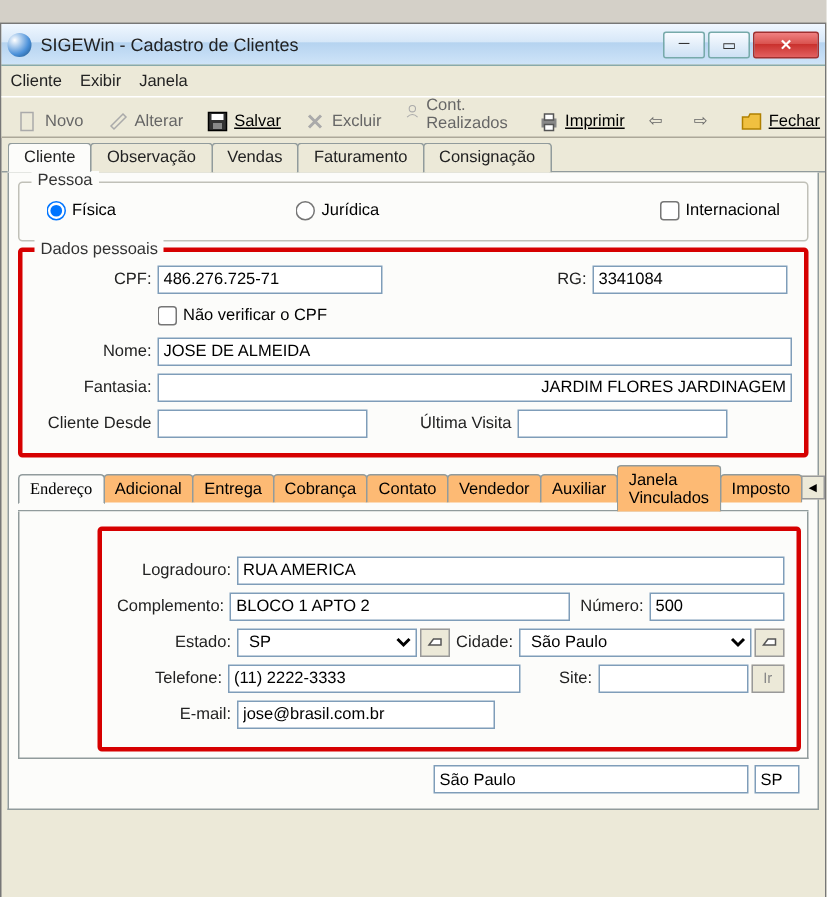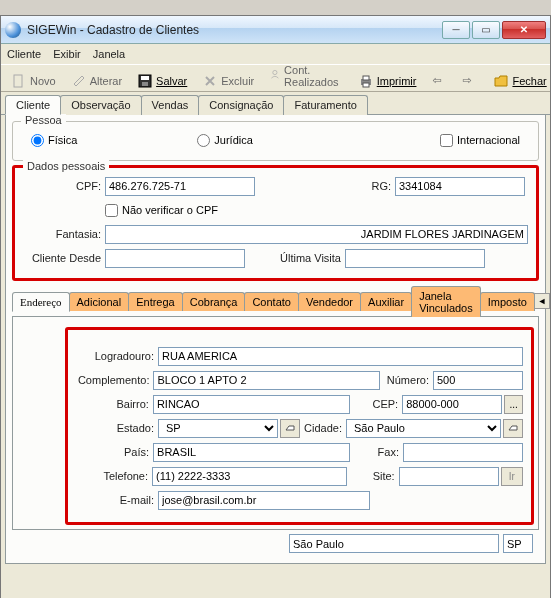--- a/index.html
+++ b/index.html
@@ -137,8 +137,8 @@
     <div class="tab active">Cliente</div>
     <div class="tab">Observação</div>
     <div class="tab">Vendas</div>
+    <div class="tab">Faturamento</div>
     <div class="tab">Consignação</div>
-    <div class="tab">Faturamento</div>
   </div>
 
   <div class="panel">

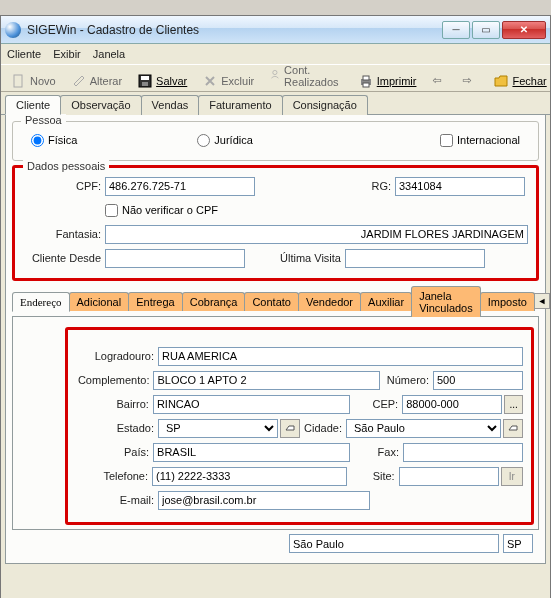--- a/index.html
+++ b/index.html
@@ -176,6 +176,10 @@
           </label>
       </div>
       <div class="row">
+        <div class="lbl lblw">Nome:</div>
+        <input type="text" style="flex: 1 1 0%;" value="JOSE DE ALMEIDA">
+      </div>
+      <div class="row">
         <div class="lbl lblw">Fantasia:</div>
         <input type="text" style="flex: 1 1 0%; text-align: right;" value="JARDIM FLORES JARDINAGEM">
       </div>

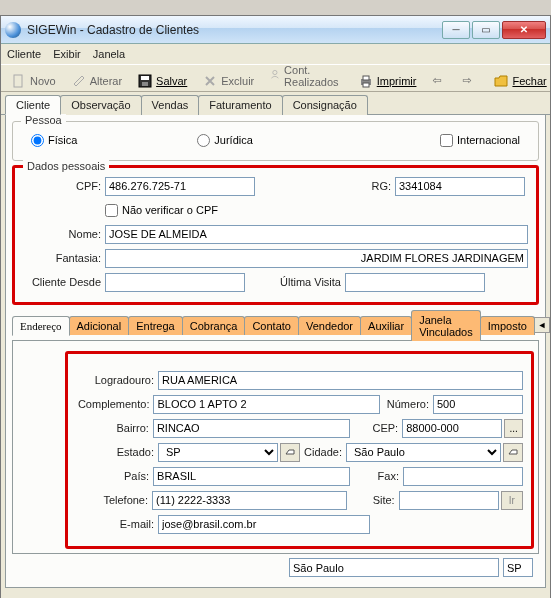--- a/index.html
+++ b/index.html
@@ -220,13 +220,6 @@
           <input type="text" style="width: 90px;" value="500">
         </div>
         <div class="row">
-          <div class="lbl lblw">Bairro:</div>
-          <input type="text" style="width: 210px;" value="RINCAO">
-          <div class="lbl" style="width:56px">CEP:</div>
-          <input type="text" style="width: 100px;" value="88000-000">
-          <button class="smbtn">...</button>
-        </div>
-        <div class="row">
           <div class="lbl lblw">Estado:</div>
           <select style="width:120px"><option>SP</option></select>
           <button class="smbtn">

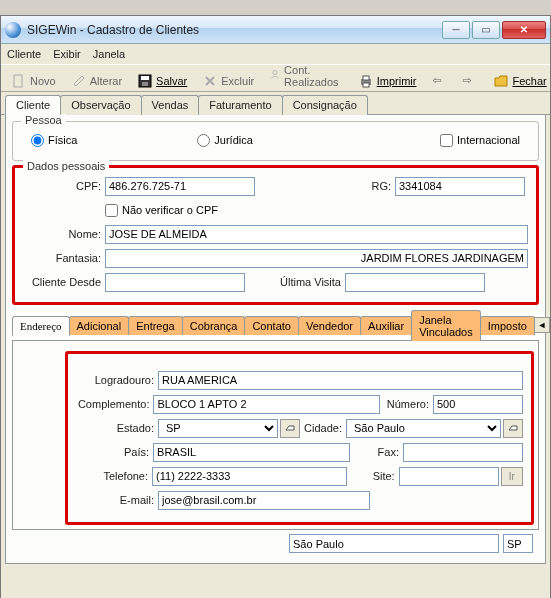--- a/index.html
+++ b/index.html
@@ -236,12 +236,6 @@
             </button>
         </div>
         <div class="row">
-          <div class="lbl lblw">País:</div>
-          <input type="text" style="width: 210px;" value="BRASIL">
-          <div class="lbl" style="width:56px">Fax:</div>
-          <input type="text" style="width: 120px;" value="">
-        </div>
-        <div class="row">
           <div class="lbl lblw">Telefone:</div>
           <input type="text" style="width: 210px;" value="(11) 2222-3333">
           <div class="lbl" style="width:56px">Site:</div>

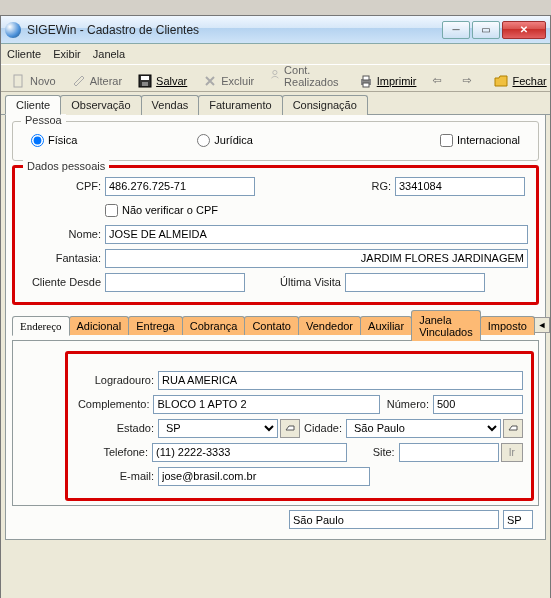--- a/index.html
+++ b/index.html
@@ -244,7 +244,7 @@
         </div>
         <div class="row">
           <div class="lbl lblw">E-mail:</div>
-          <input type="text" style="width: 212px;" value="jose@brasil.com.br">
+          <input type="text" style="width: 172px;" value="jose@brasil.com.br">
         </div>
       </div>
     </div>

